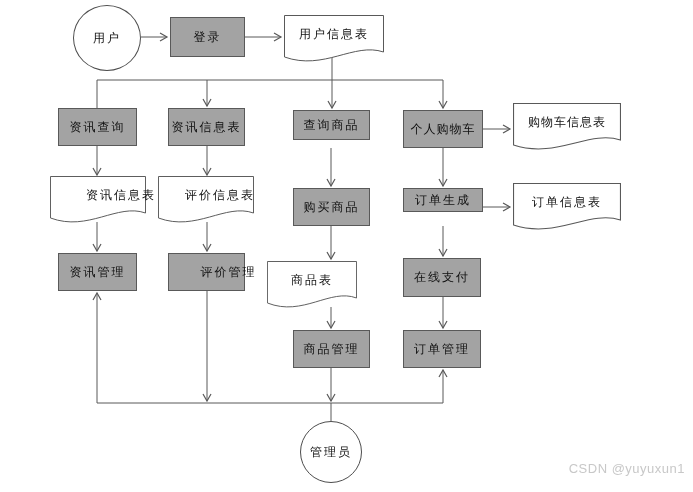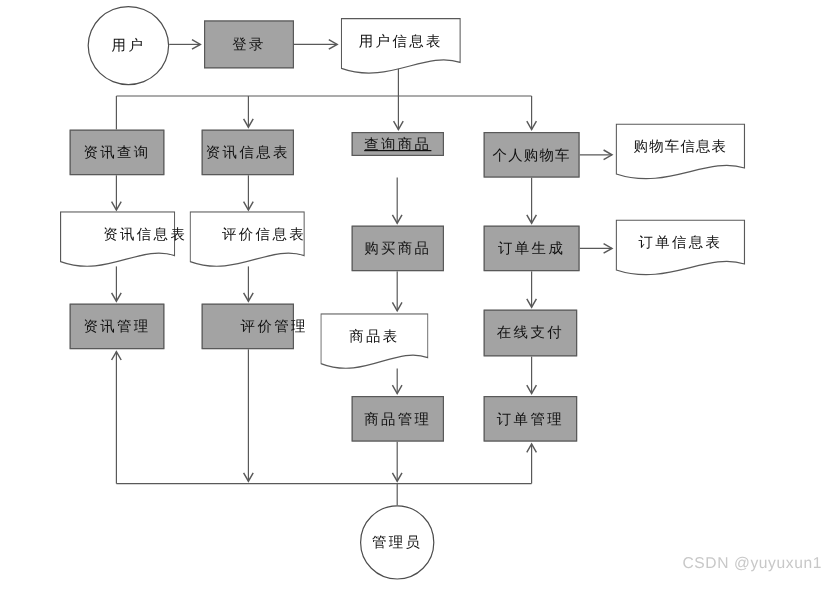--- a/index.html
+++ b/index.html
@@ -82,7 +82,7 @@
   <div class="node rect" style="left:168px;top:108px;width:77px;height:38px;">
     <span class="lbl">资讯信息表</span>
   </div>
-  <div class="node rect" style="left:293px;top:110px;width:77px;height:20px;text-decoration:underline;">
+  <div class="node rect" style="left:293px;top:110px;width:77px;height:30px;">
     <span class="lbl">查询商品</span>
   </div>
   <div class="node rect" style="left:403px;top:110px;width:80px;height:38px;letter-spacing:1px;">

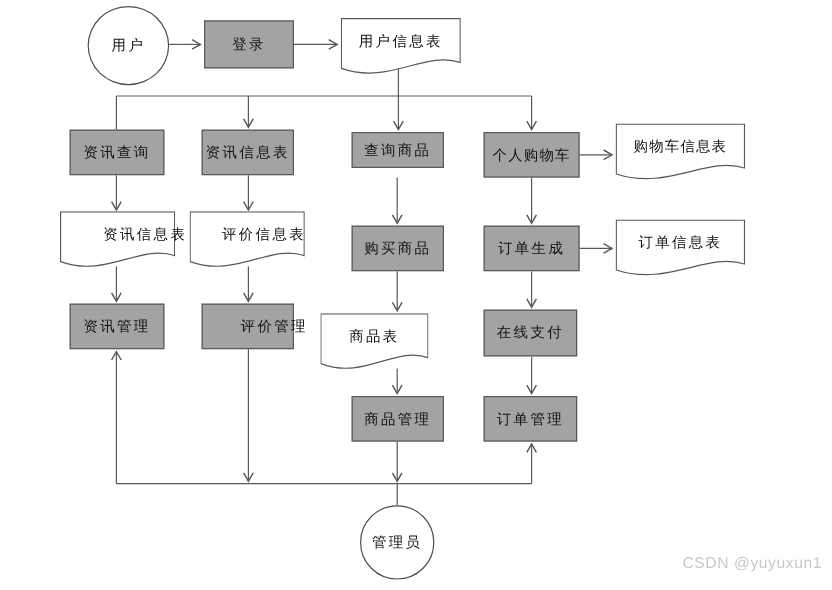--- a/index.html
+++ b/index.html
@@ -91,7 +91,7 @@
   <div class="node rect" style="left:293px;top:188px;width:77px;height:38px;">
     <span class="lbl">购买商品</span>
   </div>
-  <div class="node rect" style="left:403px;top:188px;width:80px;height:38px;">
+  <div class="node rect" style="left:403px;top:188px;width:80px;height:24px;">
     <span class="lbl">订单生成</span>
   </div>
   <div class="node rect" style="left:58px;top:253px;width:79px;height:38px;">

